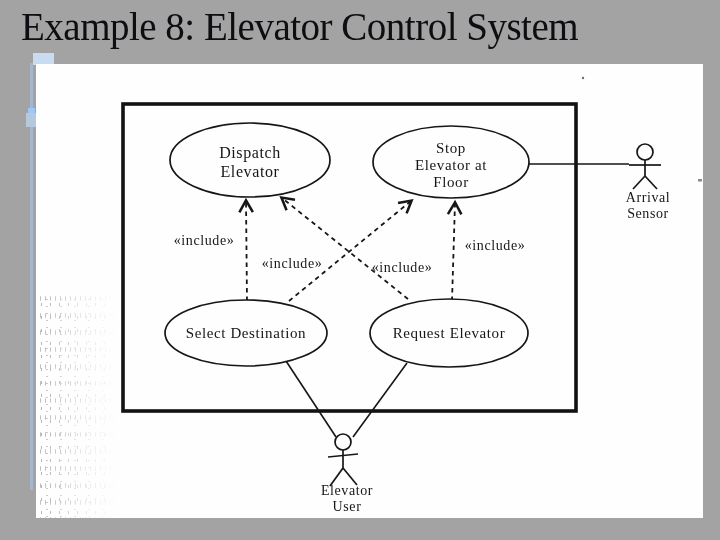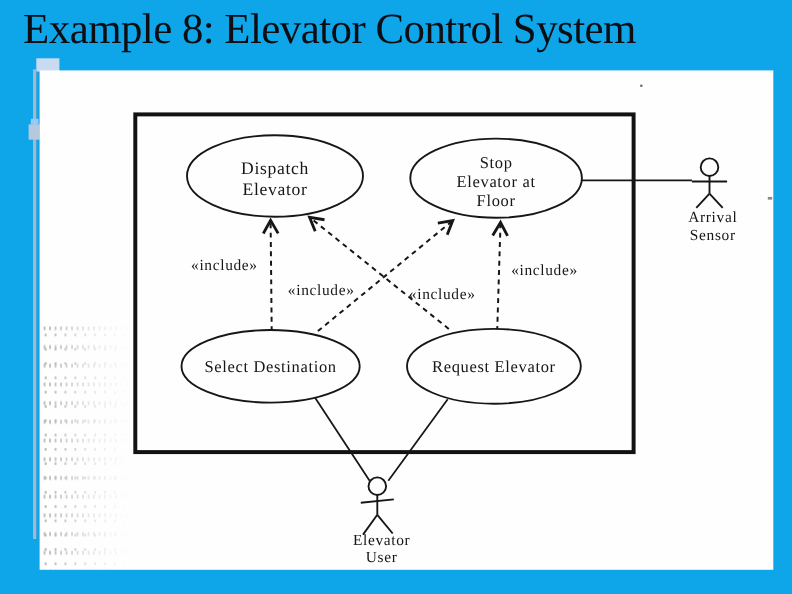--- a/index.html
+++ b/index.html
@@ -8,7 +8,7 @@
     background:#9bc8f8;
     font-family:"Liberation Serif", serif;
   }
-  .slide{position:relative;width:720px;height:540px;background:#0ea5e9;}
+  .slide{position:relative;width:720px;height:540px;background:#a3a3a3;}
 
   
   .title{

